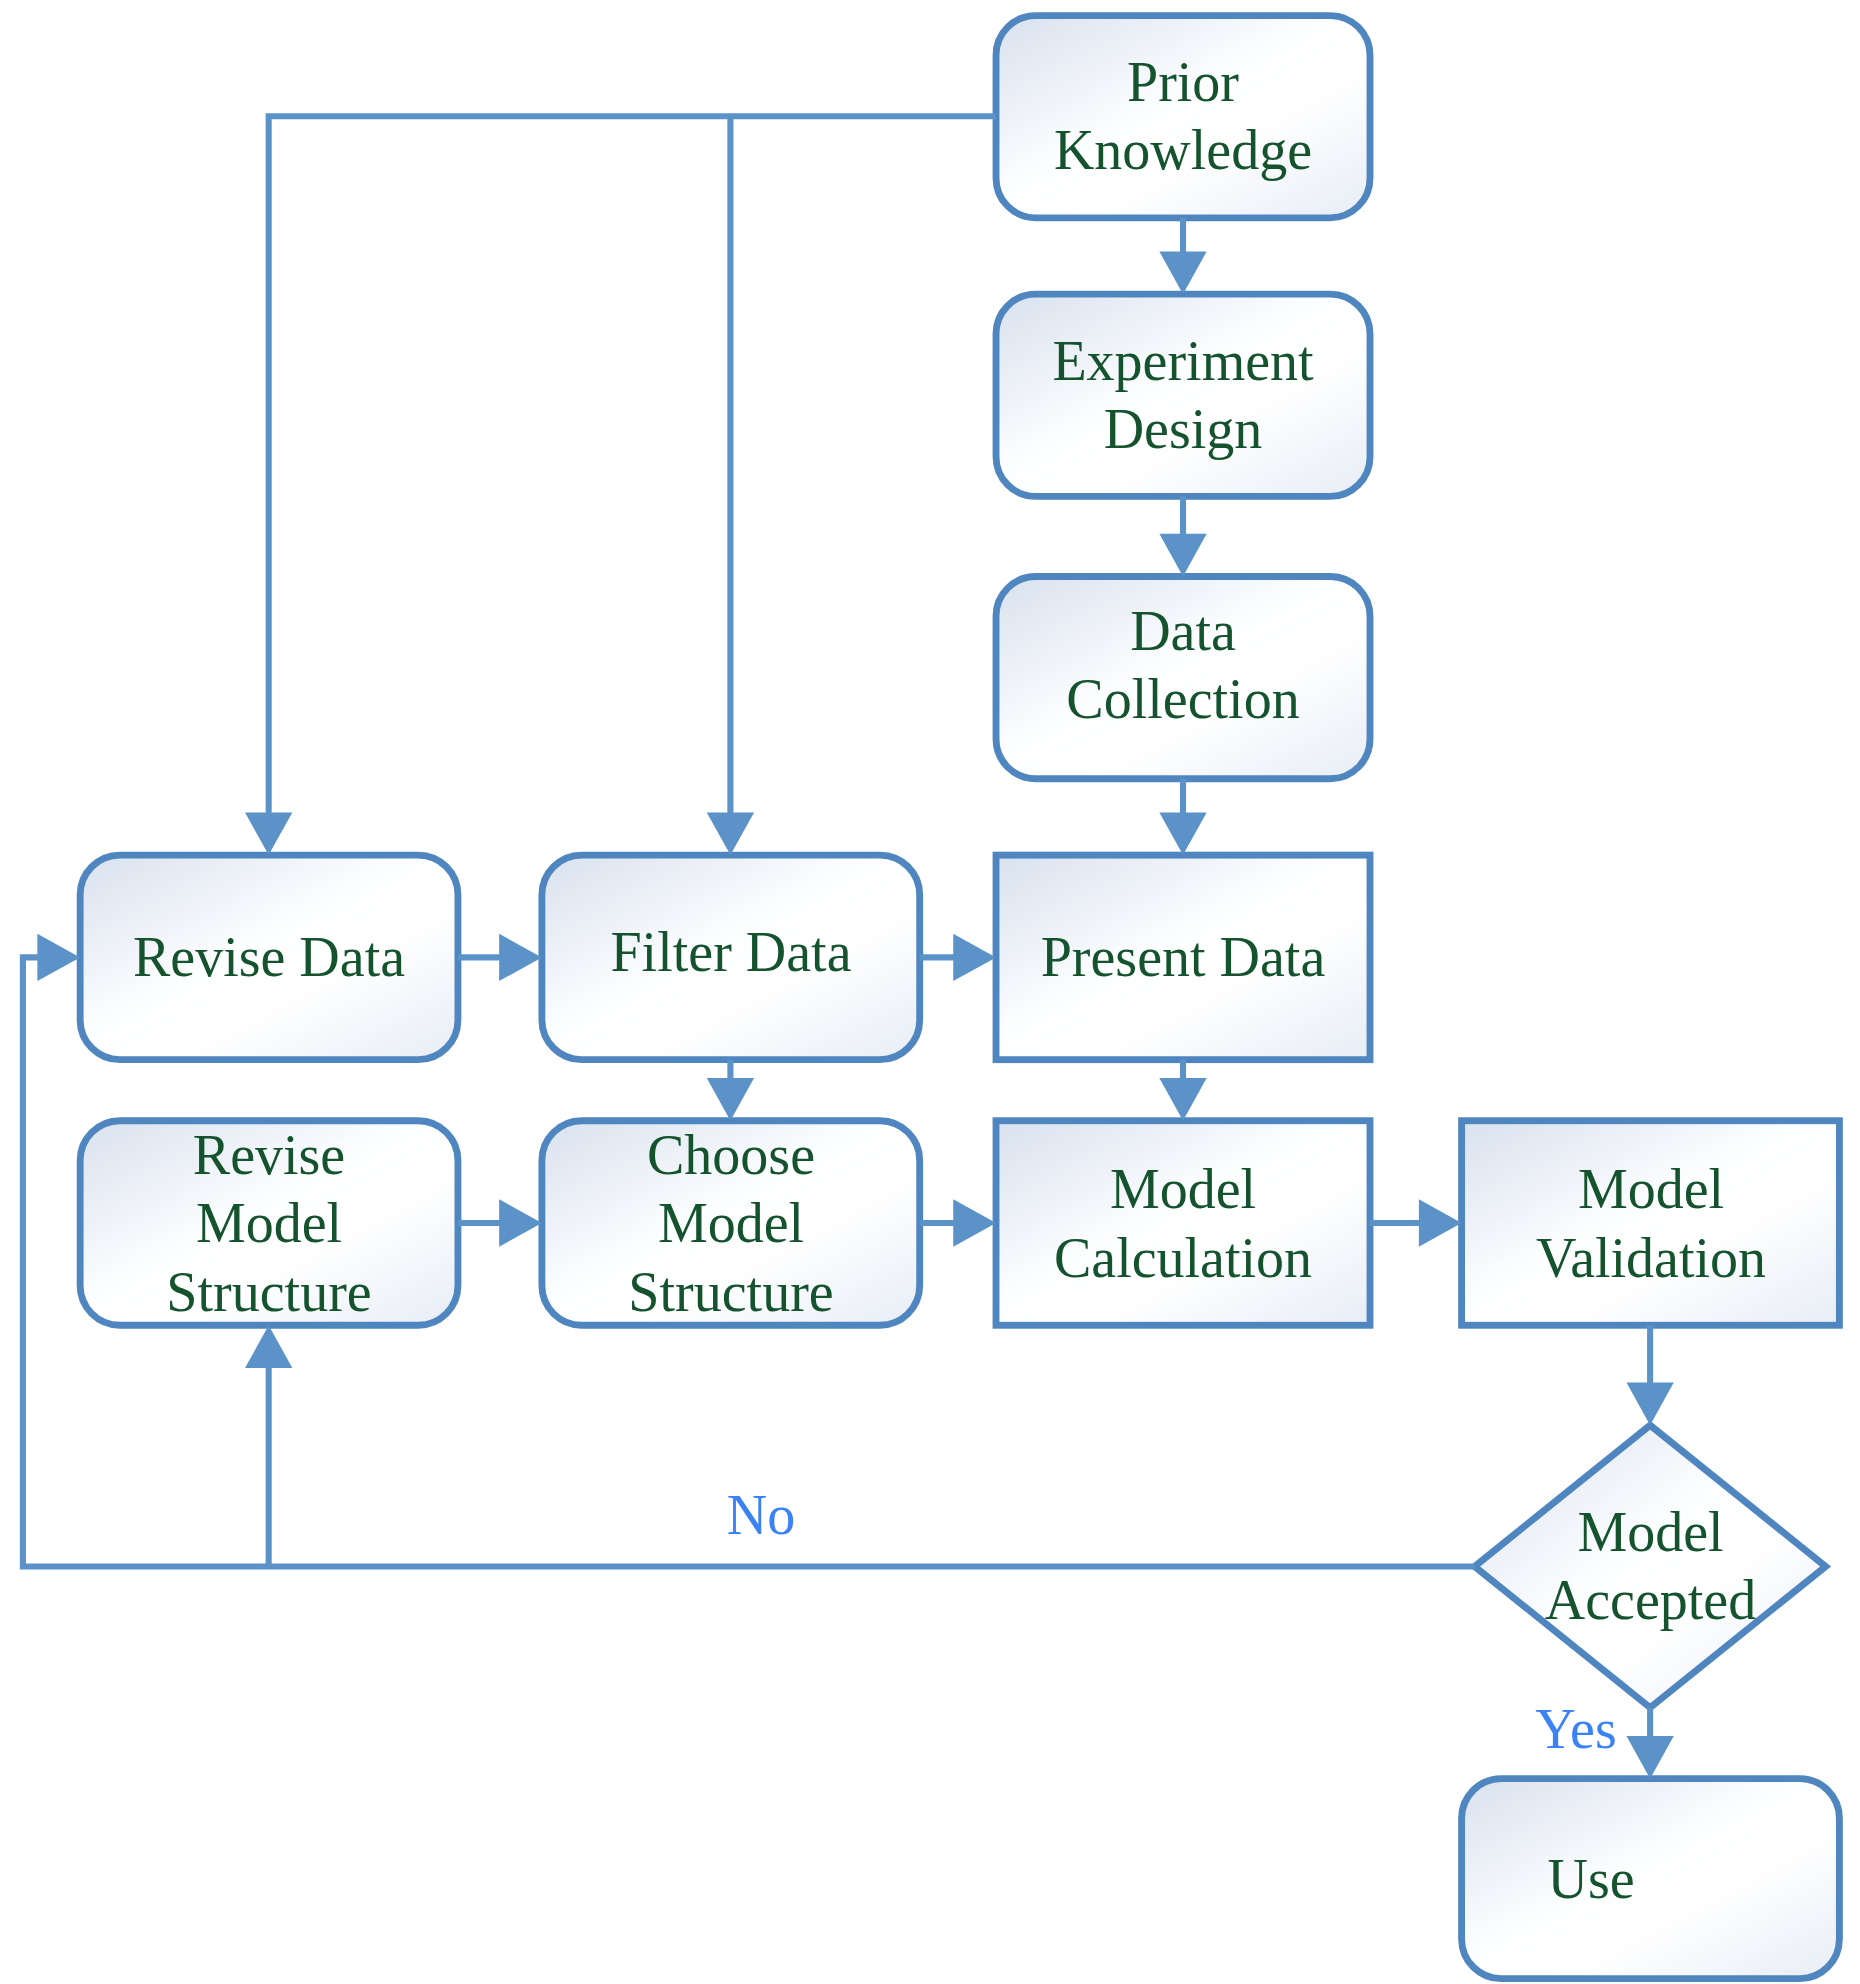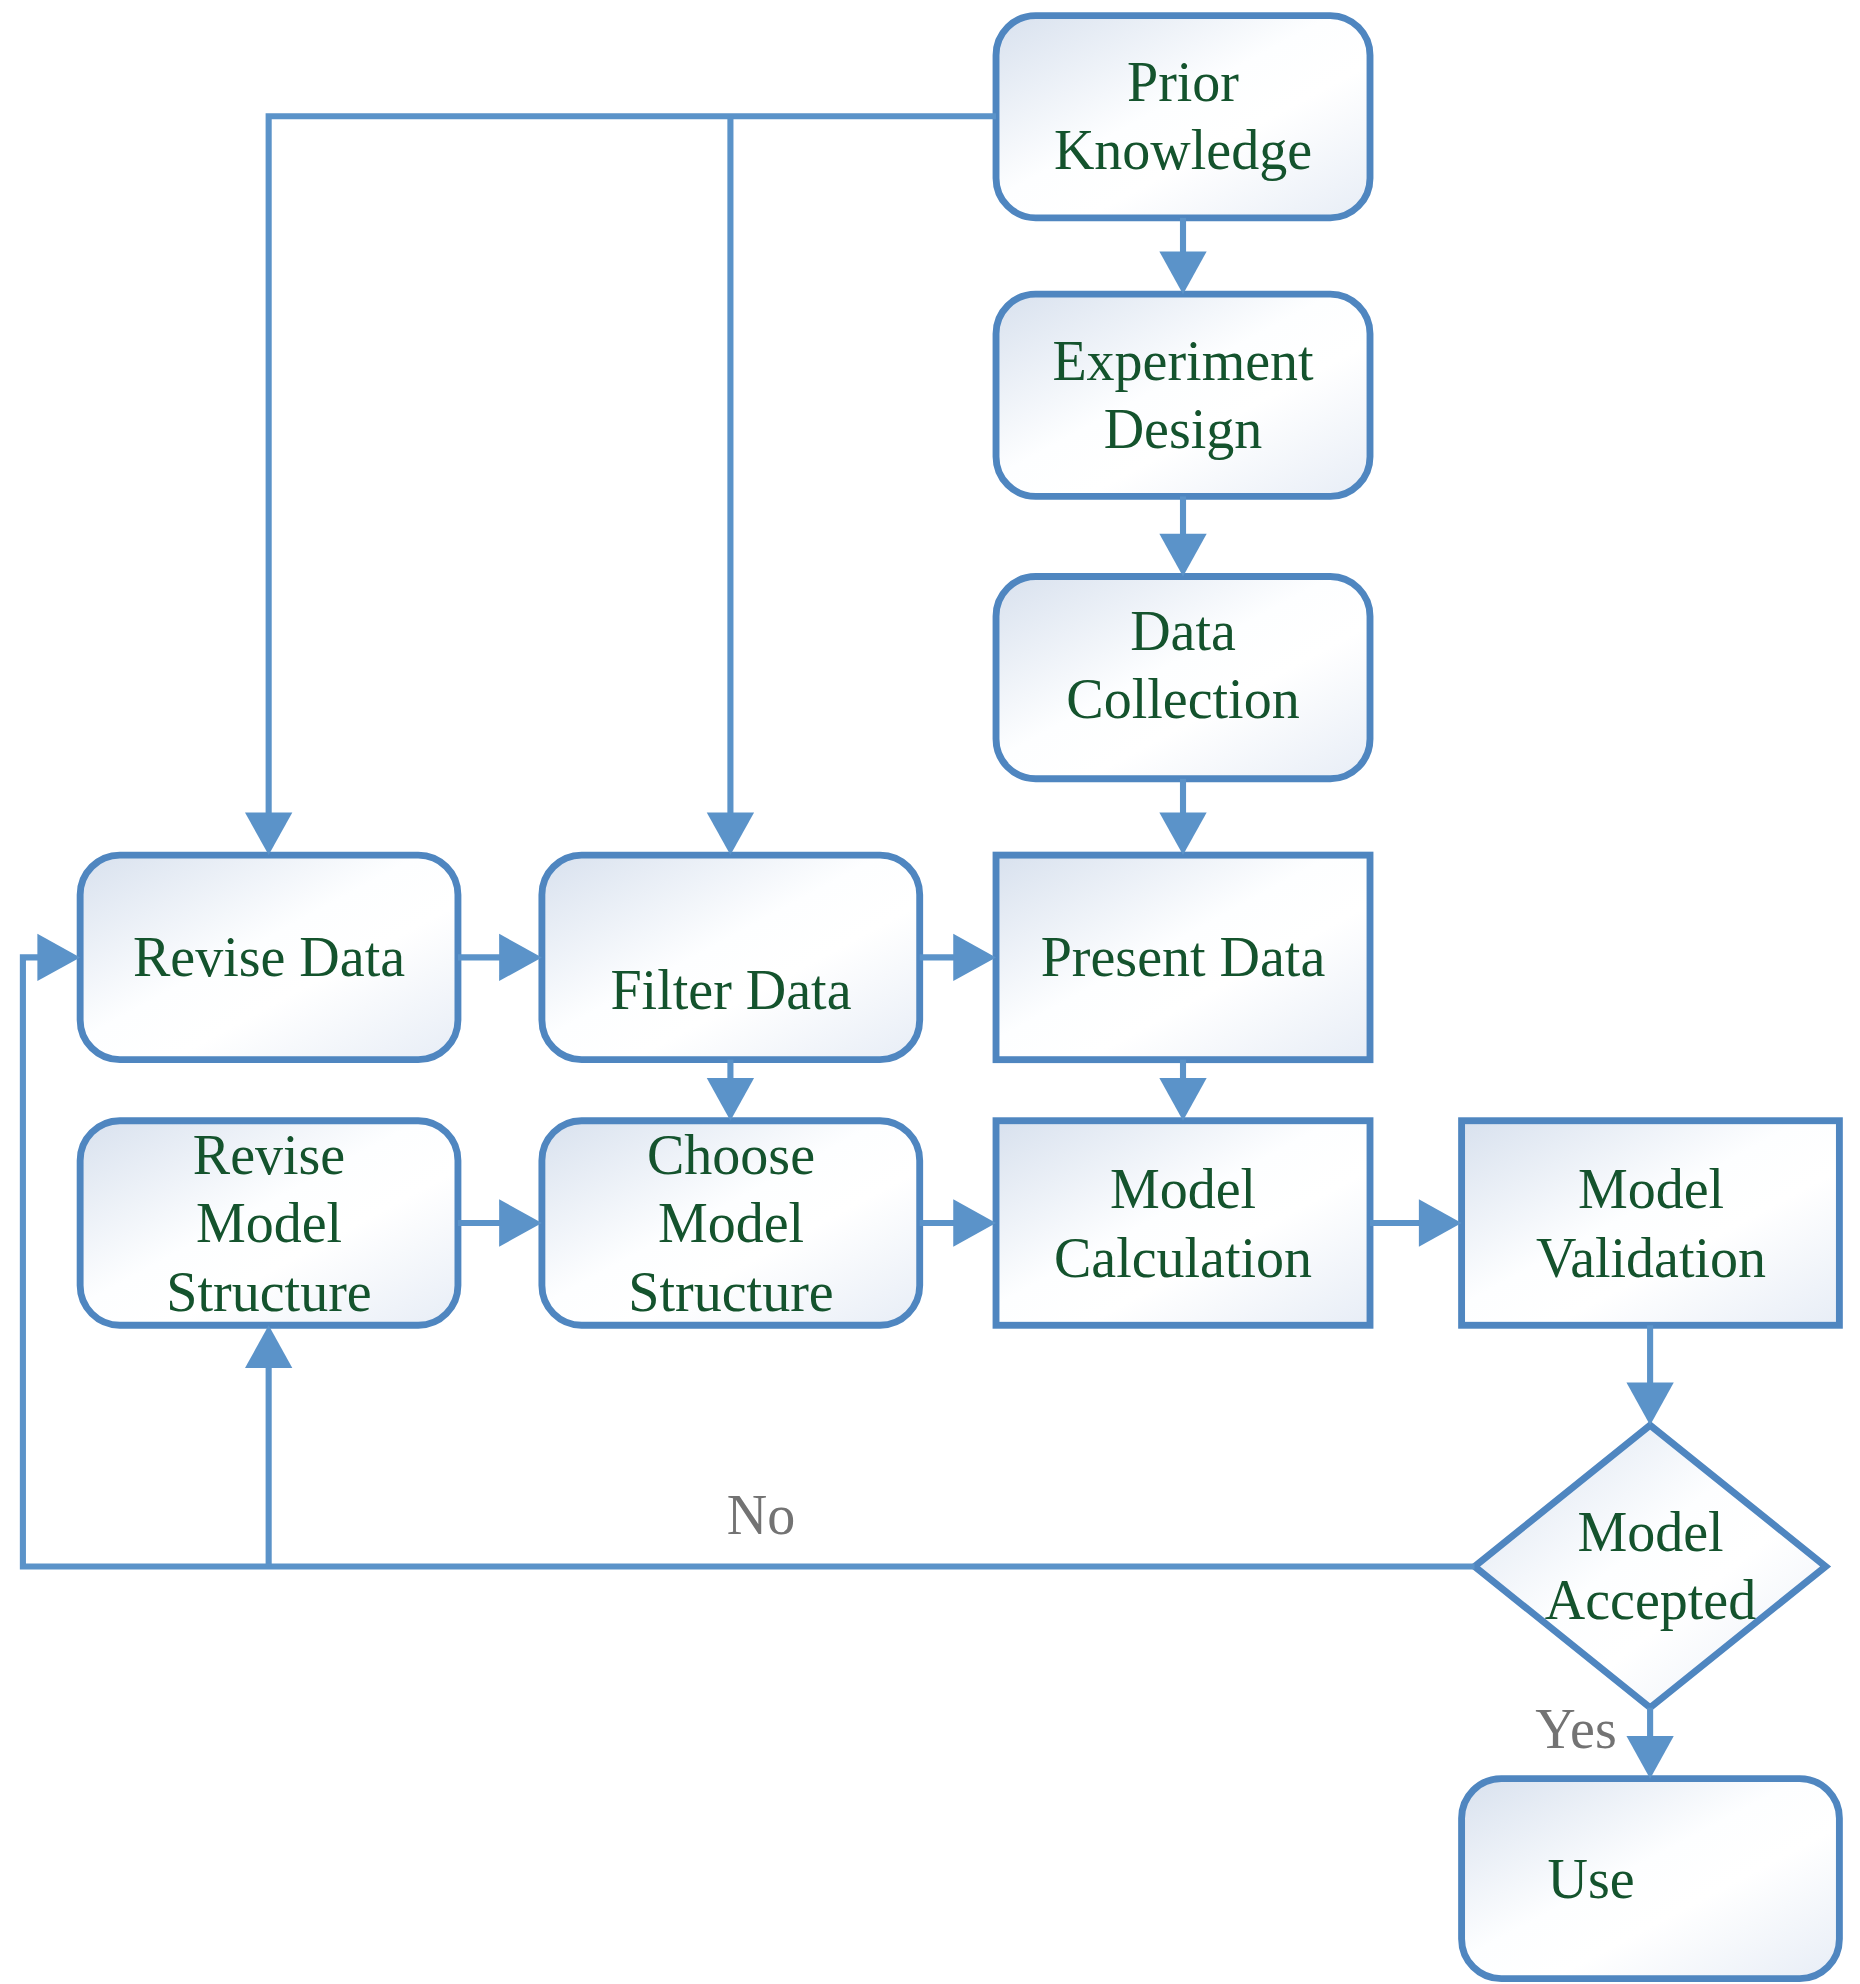--- a/index.html
+++ b/index.html
@@ -98,7 +98,7 @@
       <div class="node-label" style="left: 996px; top: 564px; width: 374px; height: 202px;">Data
 Collection</div>
       <div class="node-label" style="left: 80px; top: 855px; width: 378px; height: 205px;">Revise Data</div>
-      <div class="node-label" style="left: 542px; top: 888px; width: 378px; height: 205px;">Filter Data</div>
+      <div class="node-label" style="left: 542px; top: 850px; width: 378px; height: 205px;">Filter Data</div>
       <div class="node-label" style="left: 996px; top: 855px; width: 374px; height: 205px;">Present Data</div>
       <div class="node-label" style="left: 80px; top: 1121px; width: 378px; height: 205px;">Revise
 Model

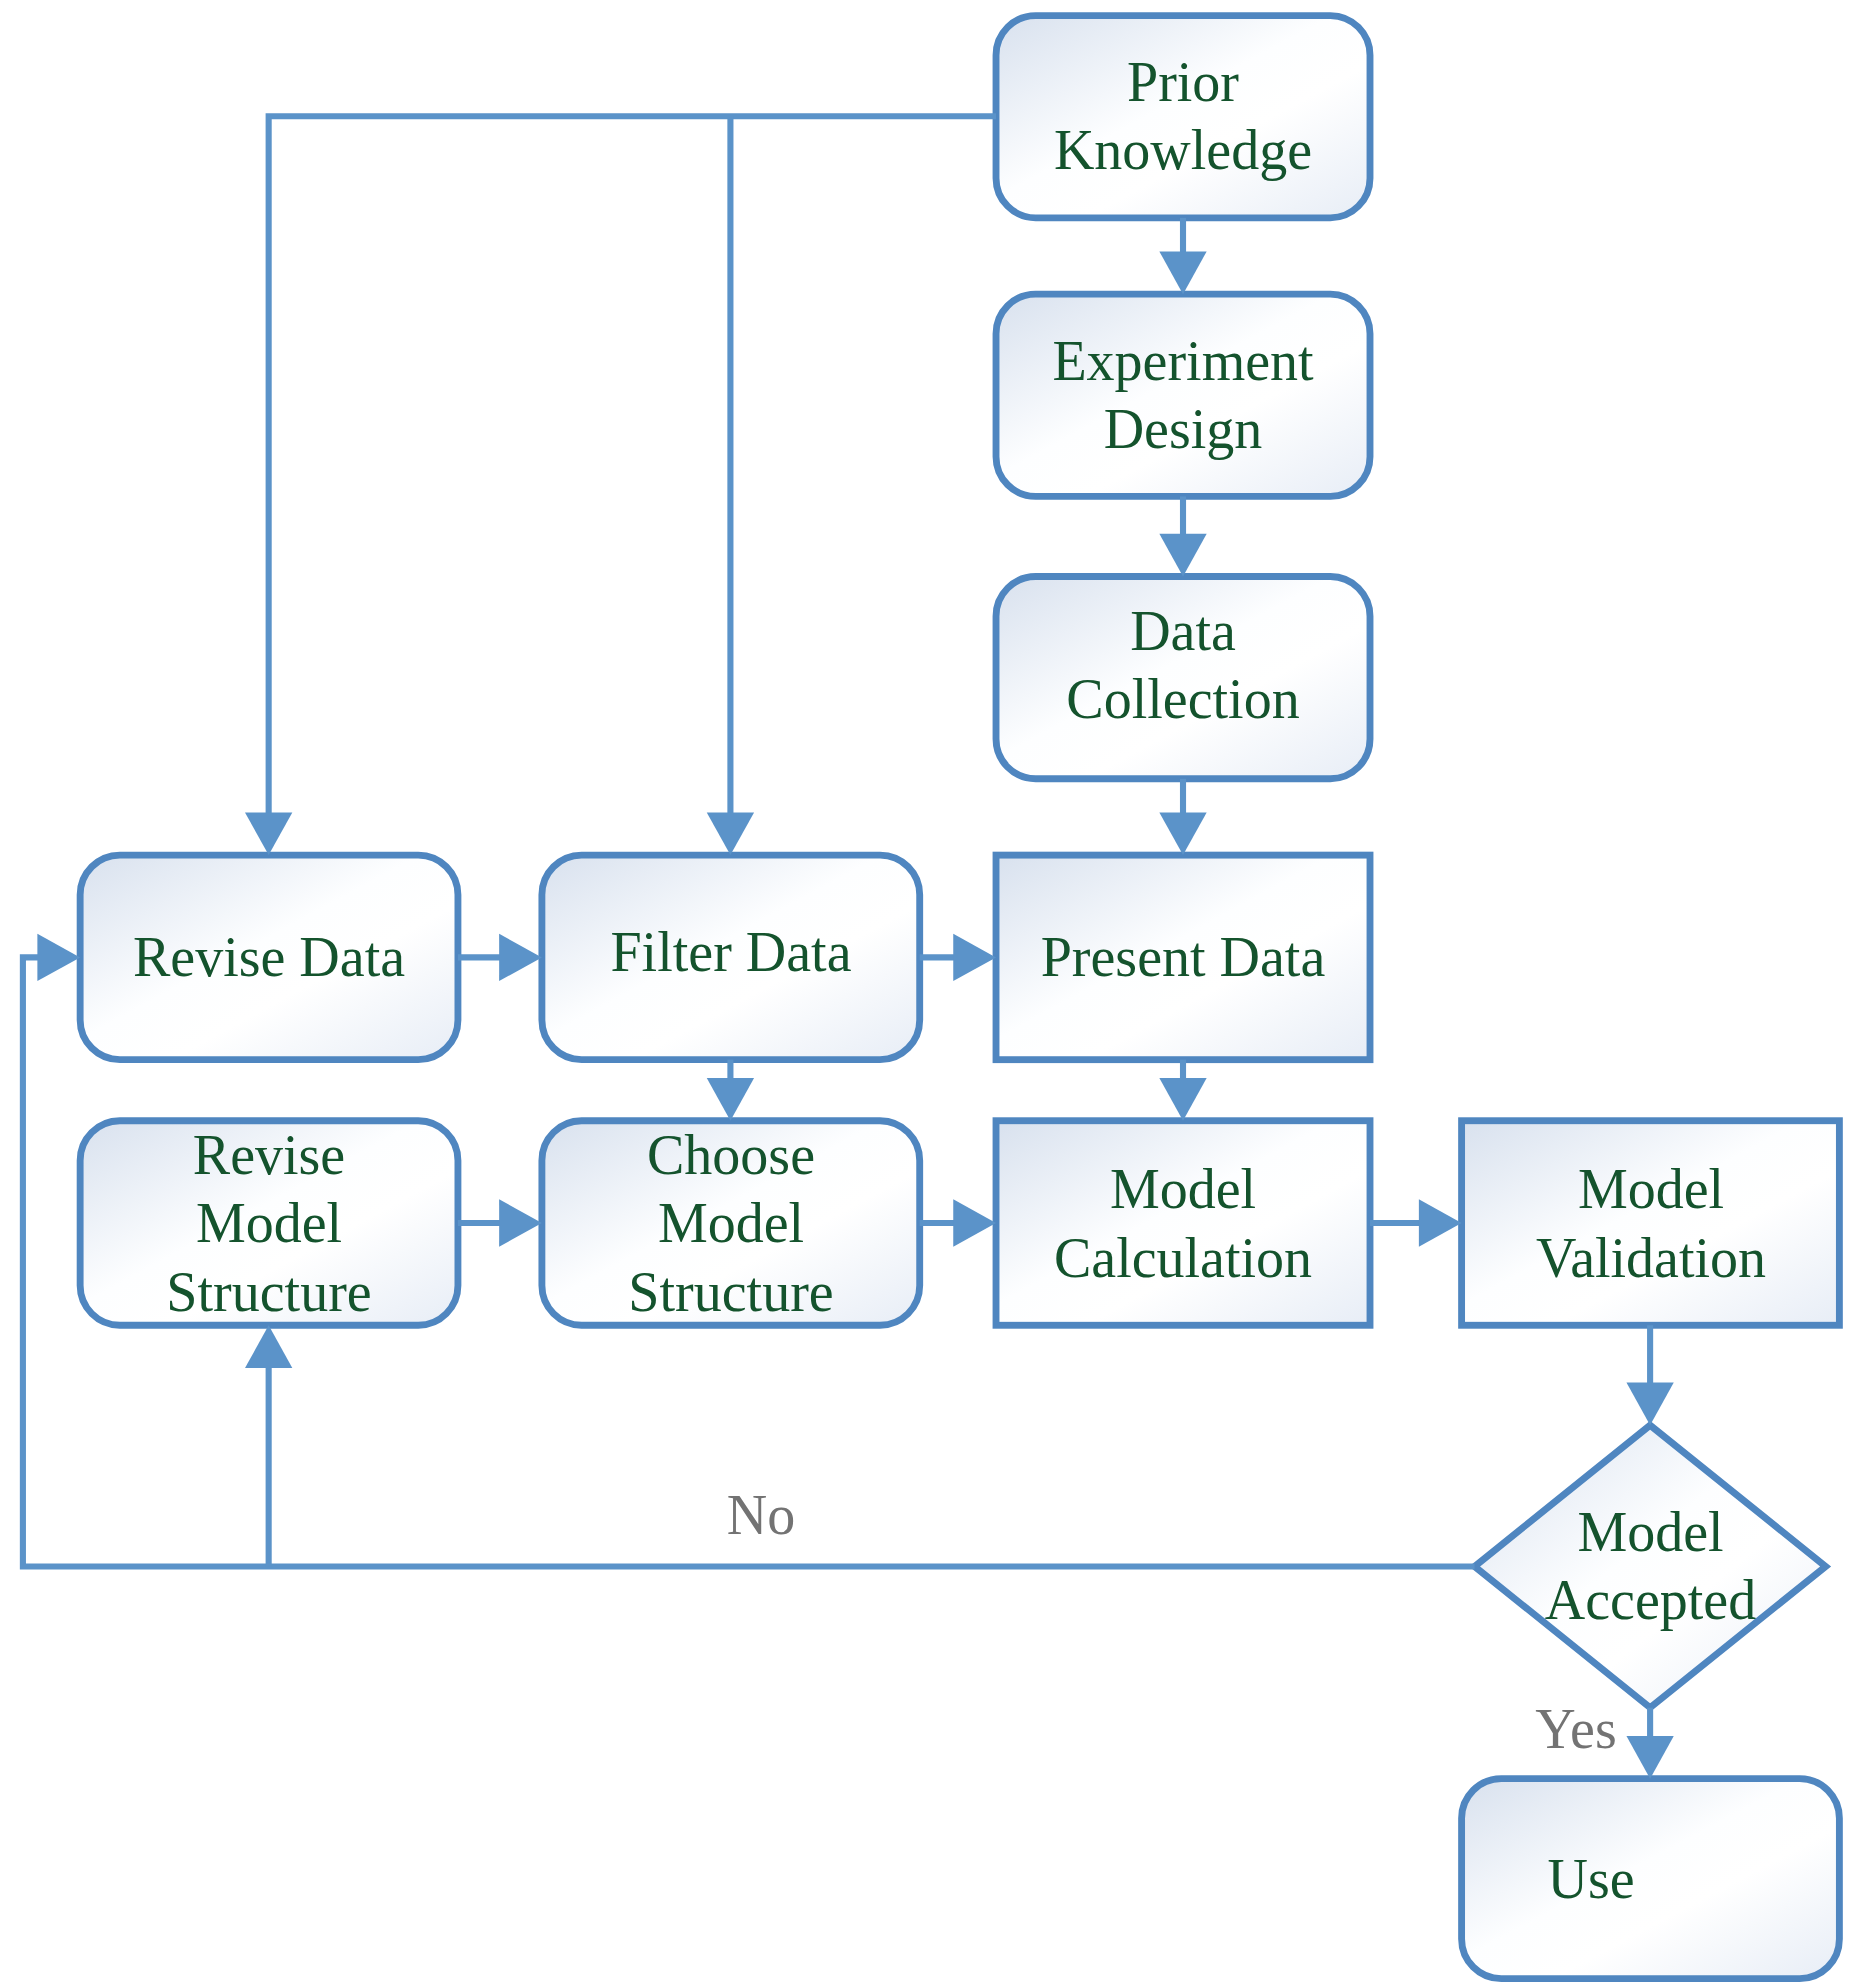--- a/index.html
+++ b/index.html
@@ -28,7 +28,7 @@
     position:absolute;
     transform:translate(-50%,-50%);
     font-size:56px;
-    color:#737373;
+    color:#3b82f6;
     white-space:nowrap;
   }
 </style>

